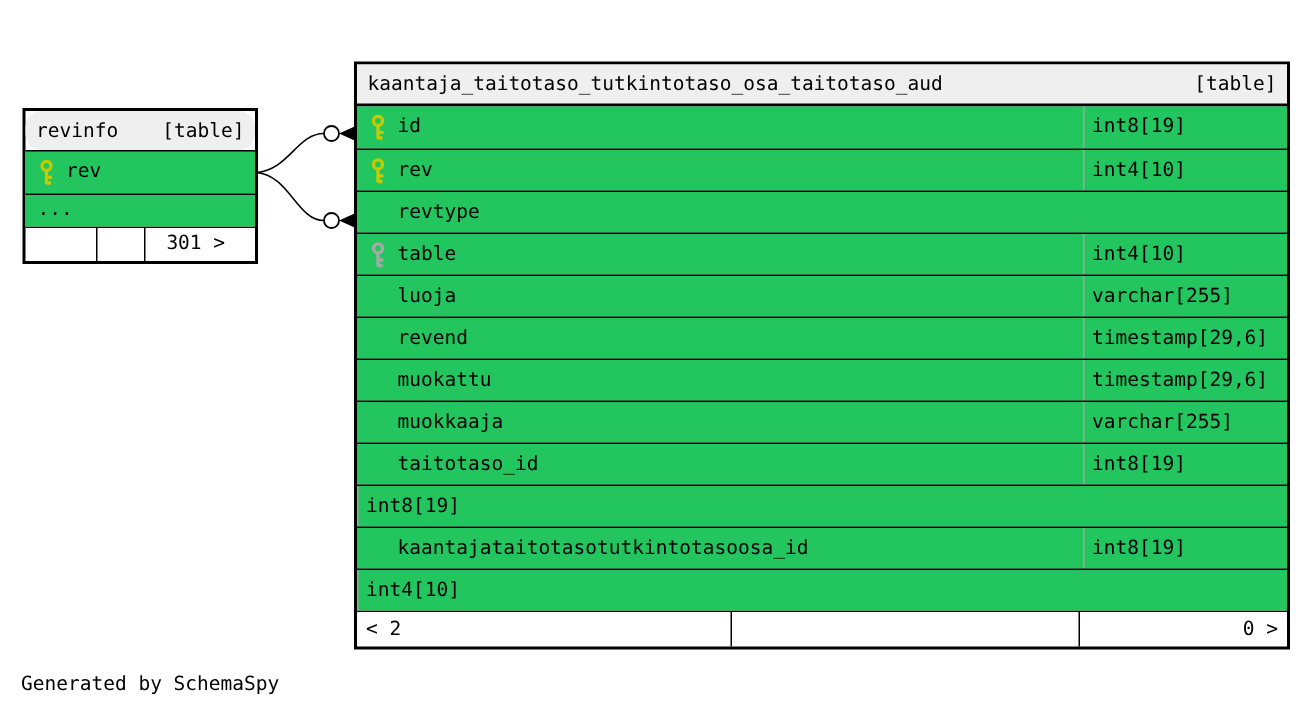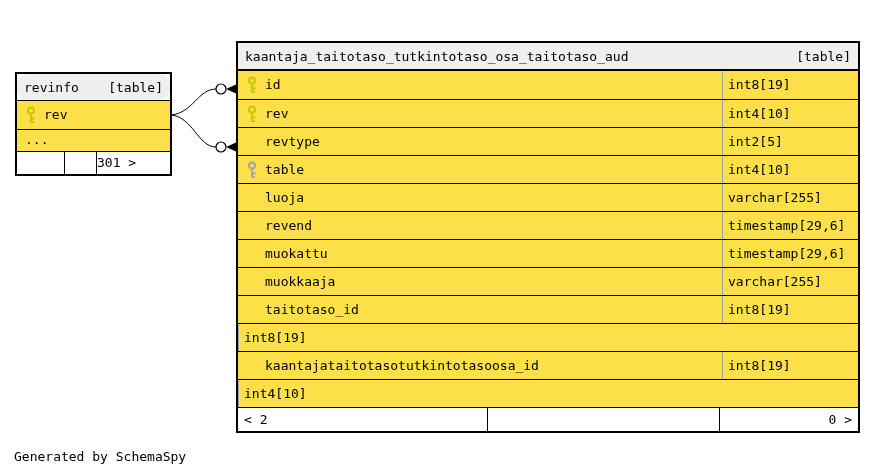--- a/index.html
+++ b/index.html
@@ -63,7 +63,7 @@
   .thead .tname { white-space: nowrap; }
   .thead .badge { white-space: nowrap; }
 
-  .row { position: relative; box-sizing: border-box; background: #fde047; }
+  .row { position: relative; box-sizing: border-box; background: #22c55e; }
   .row .colname-wrap { display: block; padding-top: 0; }
   #revinfo-table .row { padding: 6px 4px 0 27px; }
   #revinfo-table .row.ellipsis-row { padding: 2px 4px 0 8px; }

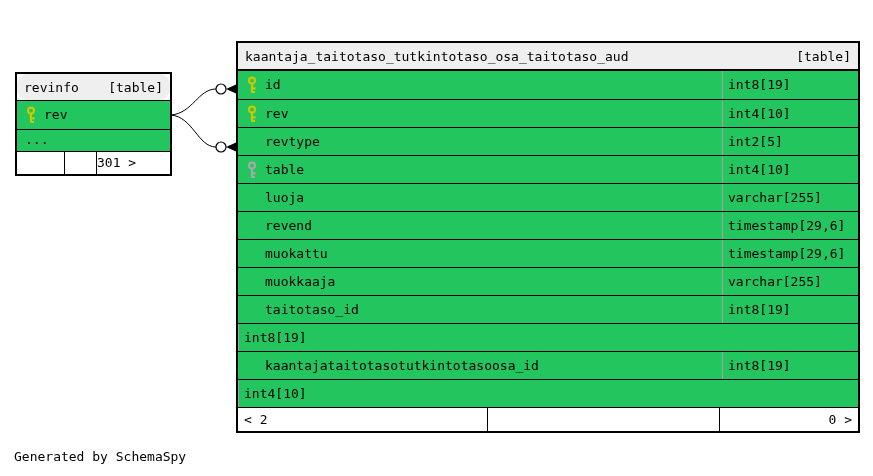--- a/index.html
+++ b/index.html
@@ -162,7 +162,6 @@
       
       <span class="col-name">revtype</span>
     </div>
-    <div class="cell type">int2[5]</div>
   </div>
 
   <div class="row">

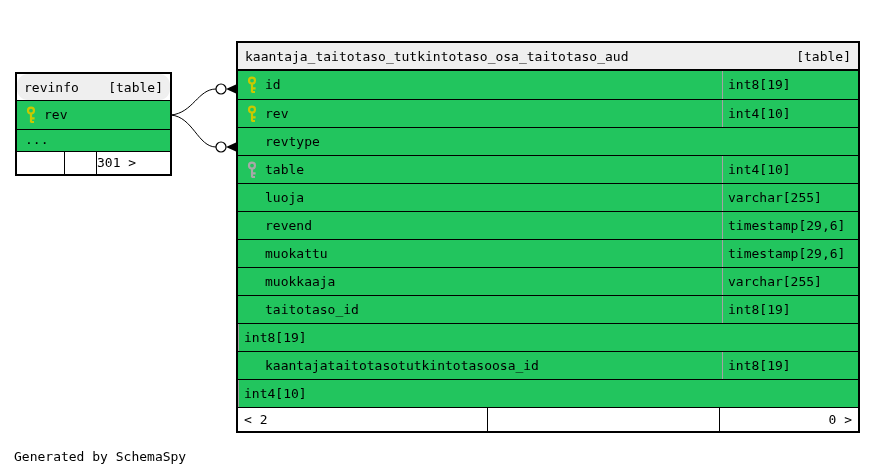--- a/index.html
+++ b/index.html
@@ -37,7 +37,7 @@
   #revinfo-table .tfoot .fcell { box-sizing: border-box; }
   #revinfo-table .tfoot .fcell.f1 { width: 48px; border-right: 1px solid #000; }
   #revinfo-table .tfoot .fcell.f2 { width: 32px; border-right: 1px solid #000; }
-  #revinfo-table .tfoot .fcell.f3 { flex: 1; text-align: left; padding: 3px 6px 12px 0; }
+  #revinfo-table .tfoot .fcell.f3 { flex: 1; text-align: center; padding: 3px 6px 12px 0; }
 
   
   #main-table { left: 236px; top: 13px; width: 624px; margin-top: 28px; }

